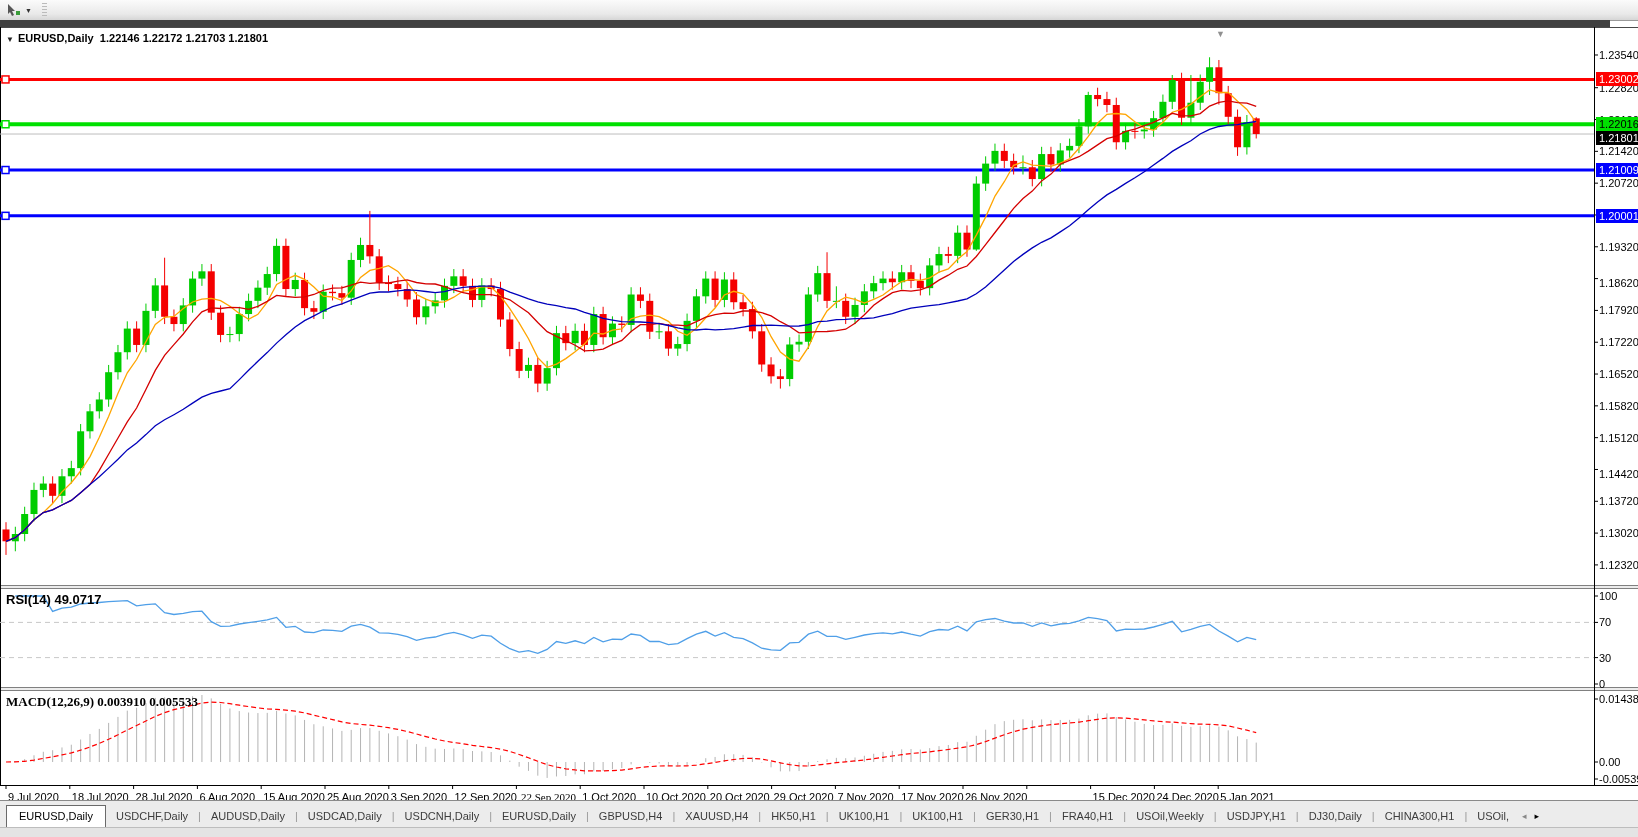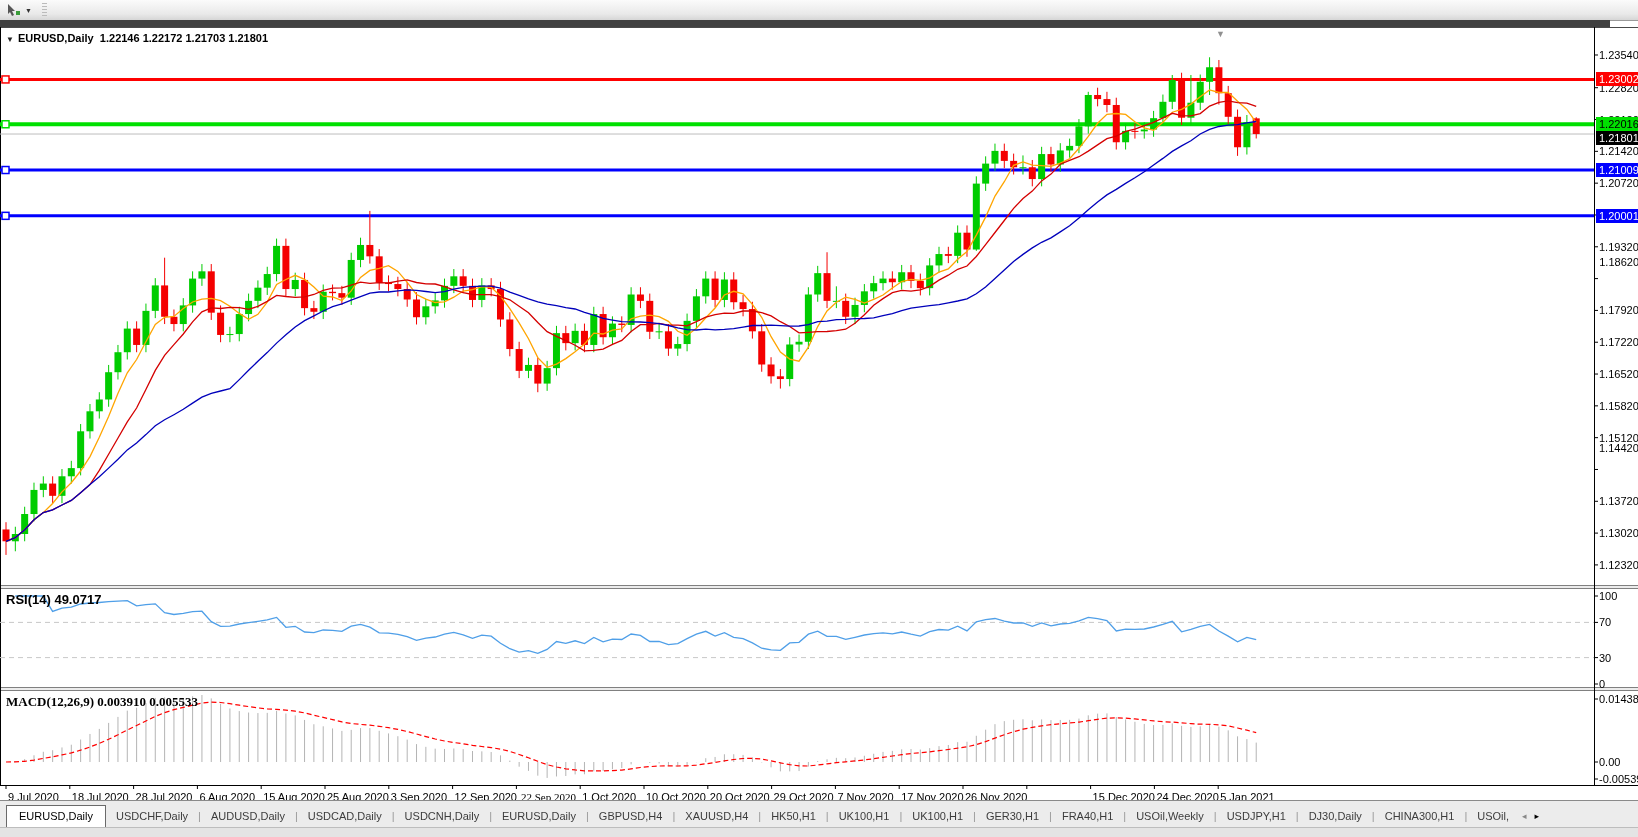--- a/index.html
+++ b/index.html
@@ -544,7 +544,7 @@
       <div class="axis-label" style="top: 150.157px;">1.20720</div>
       <div class="axis-label" style="top: 181.97px;">1.20020</div>
       <div class="axis-label" style="top: 213.783px;">1.19320</div>
-      <div class="axis-label" style="top: 229px; text-align: right;">1.18620</div>
+      <div class="axis-label" style="top: 250px;">1.18620</div>
       <div class="axis-label" style="top: 277.409px;">1.17920</div>
       <div class="axis-label" style="top: 309.222px;">1.17220</div>
       <div class="axis-label" style="top: 341.034px;">1.16520</div>

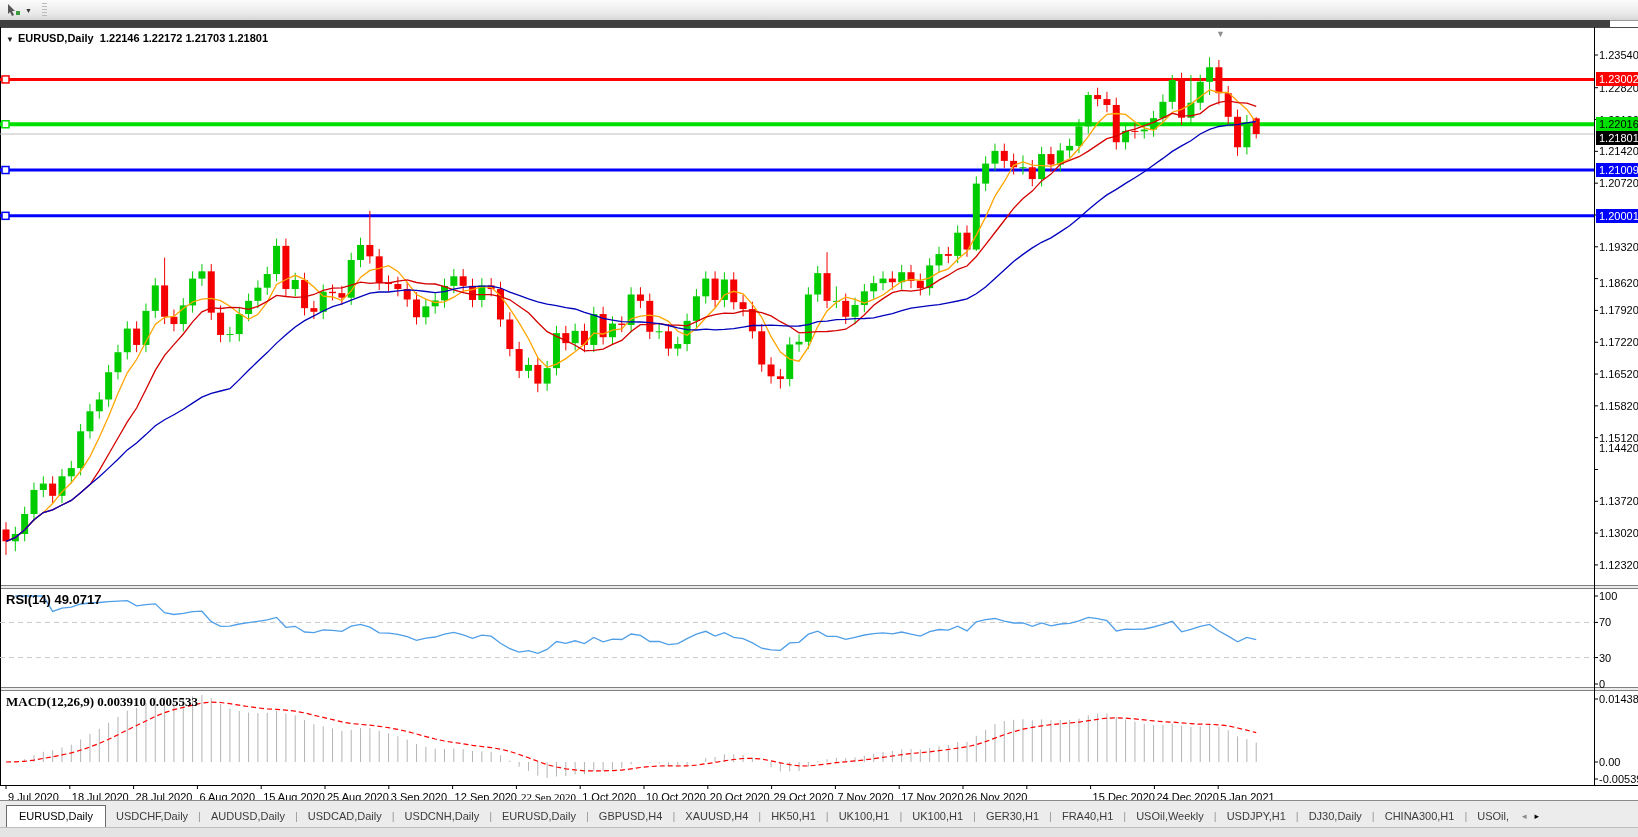--- a/index.html
+++ b/index.html
@@ -550,7 +550,7 @@
       <div class="axis-label" style="top: 341.034px;">1.16520</div>
       <div class="axis-label" style="top: 372.847px;">1.15820</div>
       <div class="axis-label" style="top: 404.66px;">1.15120</div>
-      <div class="axis-label" style="top: 415px;">1.14420</div>
+      <div class="axis-label" style="top: 441px;">1.14420</div>
       <div class="axis-label" style="top: 468.286px;">1.13720</div>
       <div class="axis-label" style="top: 500.099px;">1.13020</div>
       <div class="axis-label" style="top: 531.912px;">1.12320</div>

